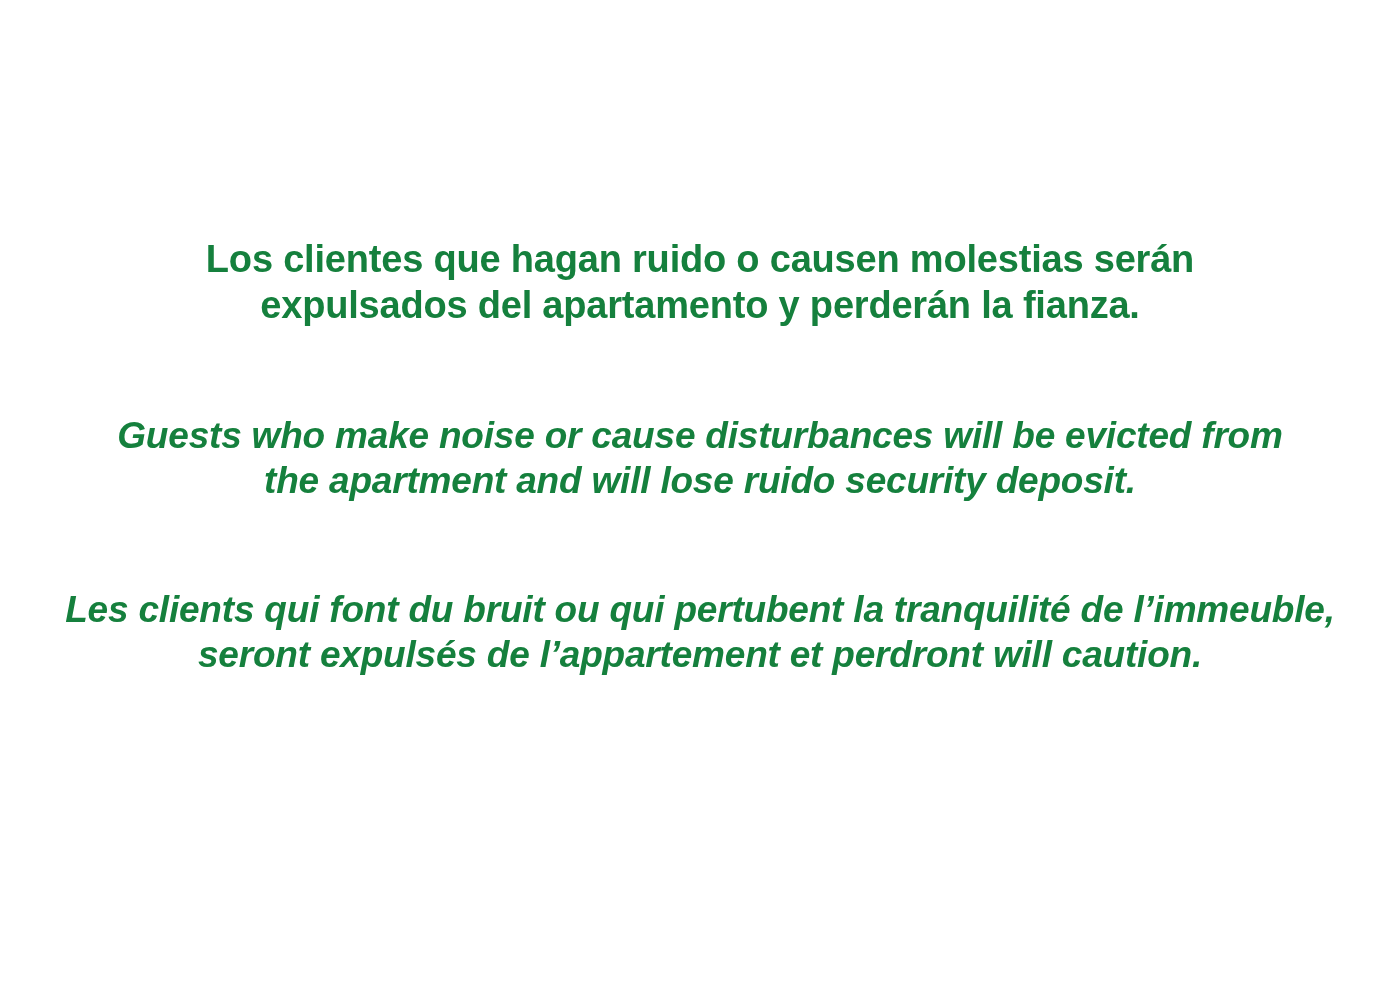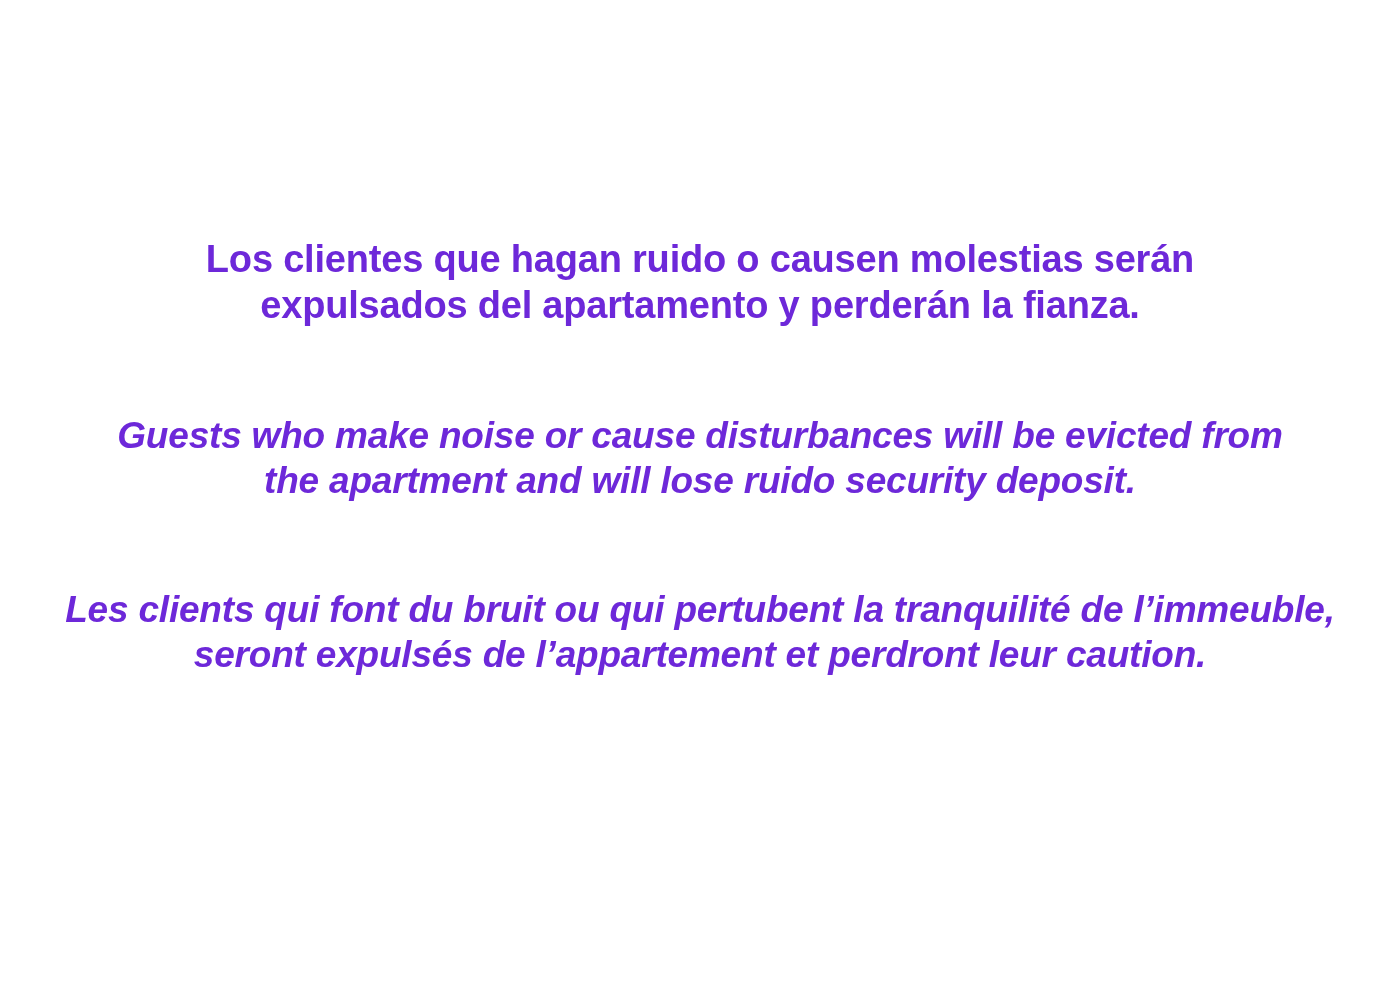--- a/index.html
+++ b/index.html
@@ -30,7 +30,7 @@
   .notice-block {
     width: 100%;
     text-align: center;
-    color: #6d28d9;
+    color: #15803d;
     font-weight: bold;
     line-height: 1.22;
     letter-spacing: -0.2px;

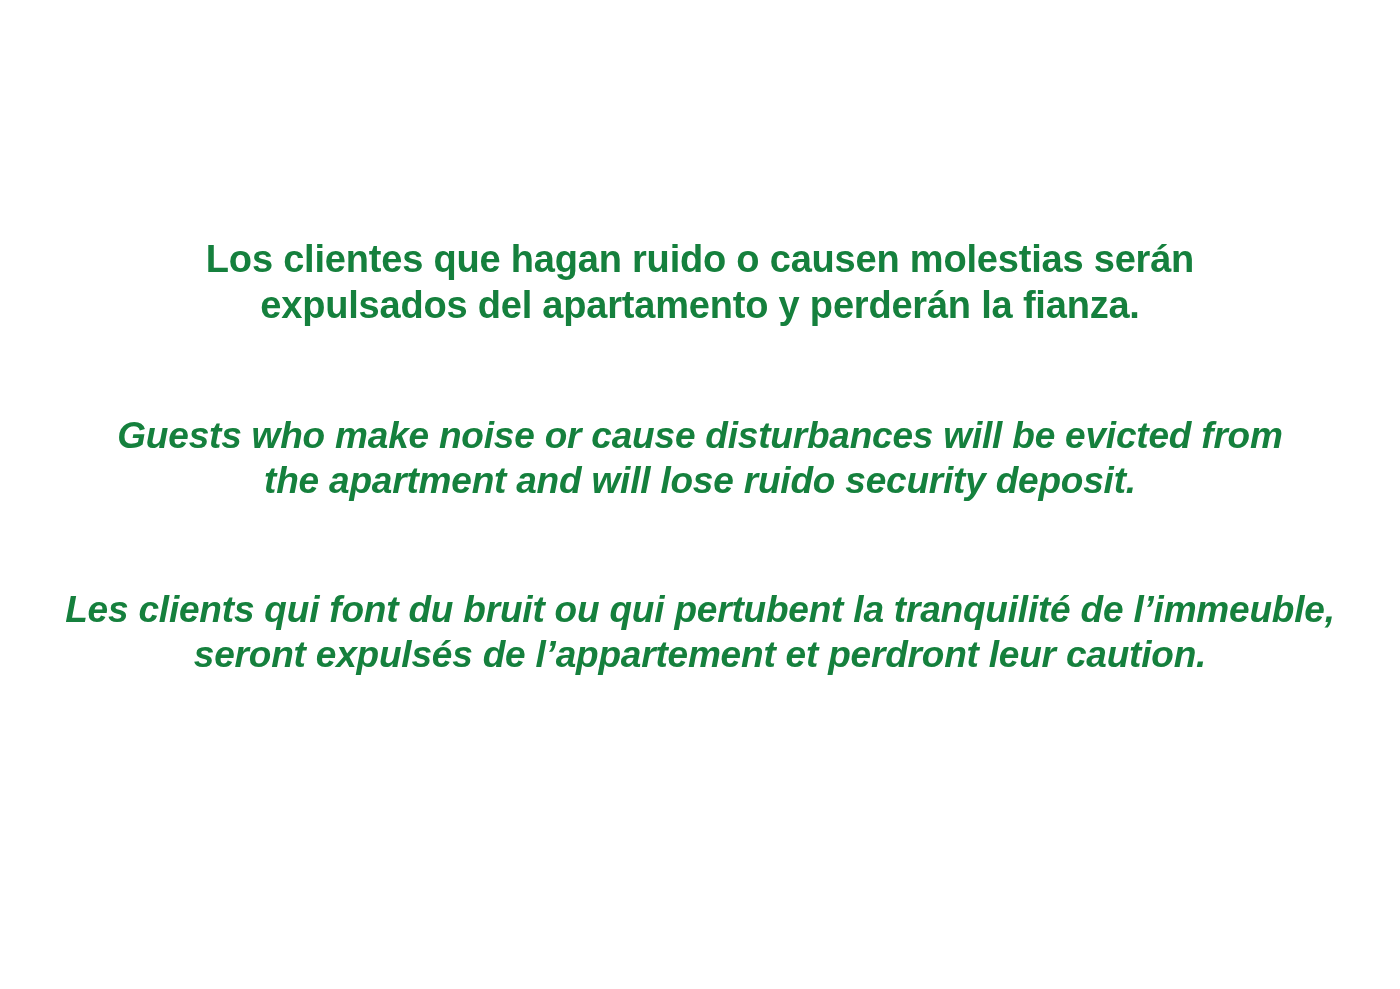--- a/index.html
+++ b/index.html
@@ -71,7 +71,7 @@
 
   <div class="gap-2"></div>
 
-  <p class="notice-block block-fr">Les clients qui font du bruit ou qui pertubent la tranquilité de l’immeuble, seront expulsés de l’appartement et perdront leur caution.</p>
+  <p class="notice-block block-fr">Les clients qui font du bruit ou qui pertubent la tranquilité de l’immeuble, seront expulsés de l’appartement et perdront will caution.</p>
 
 </div>
 

